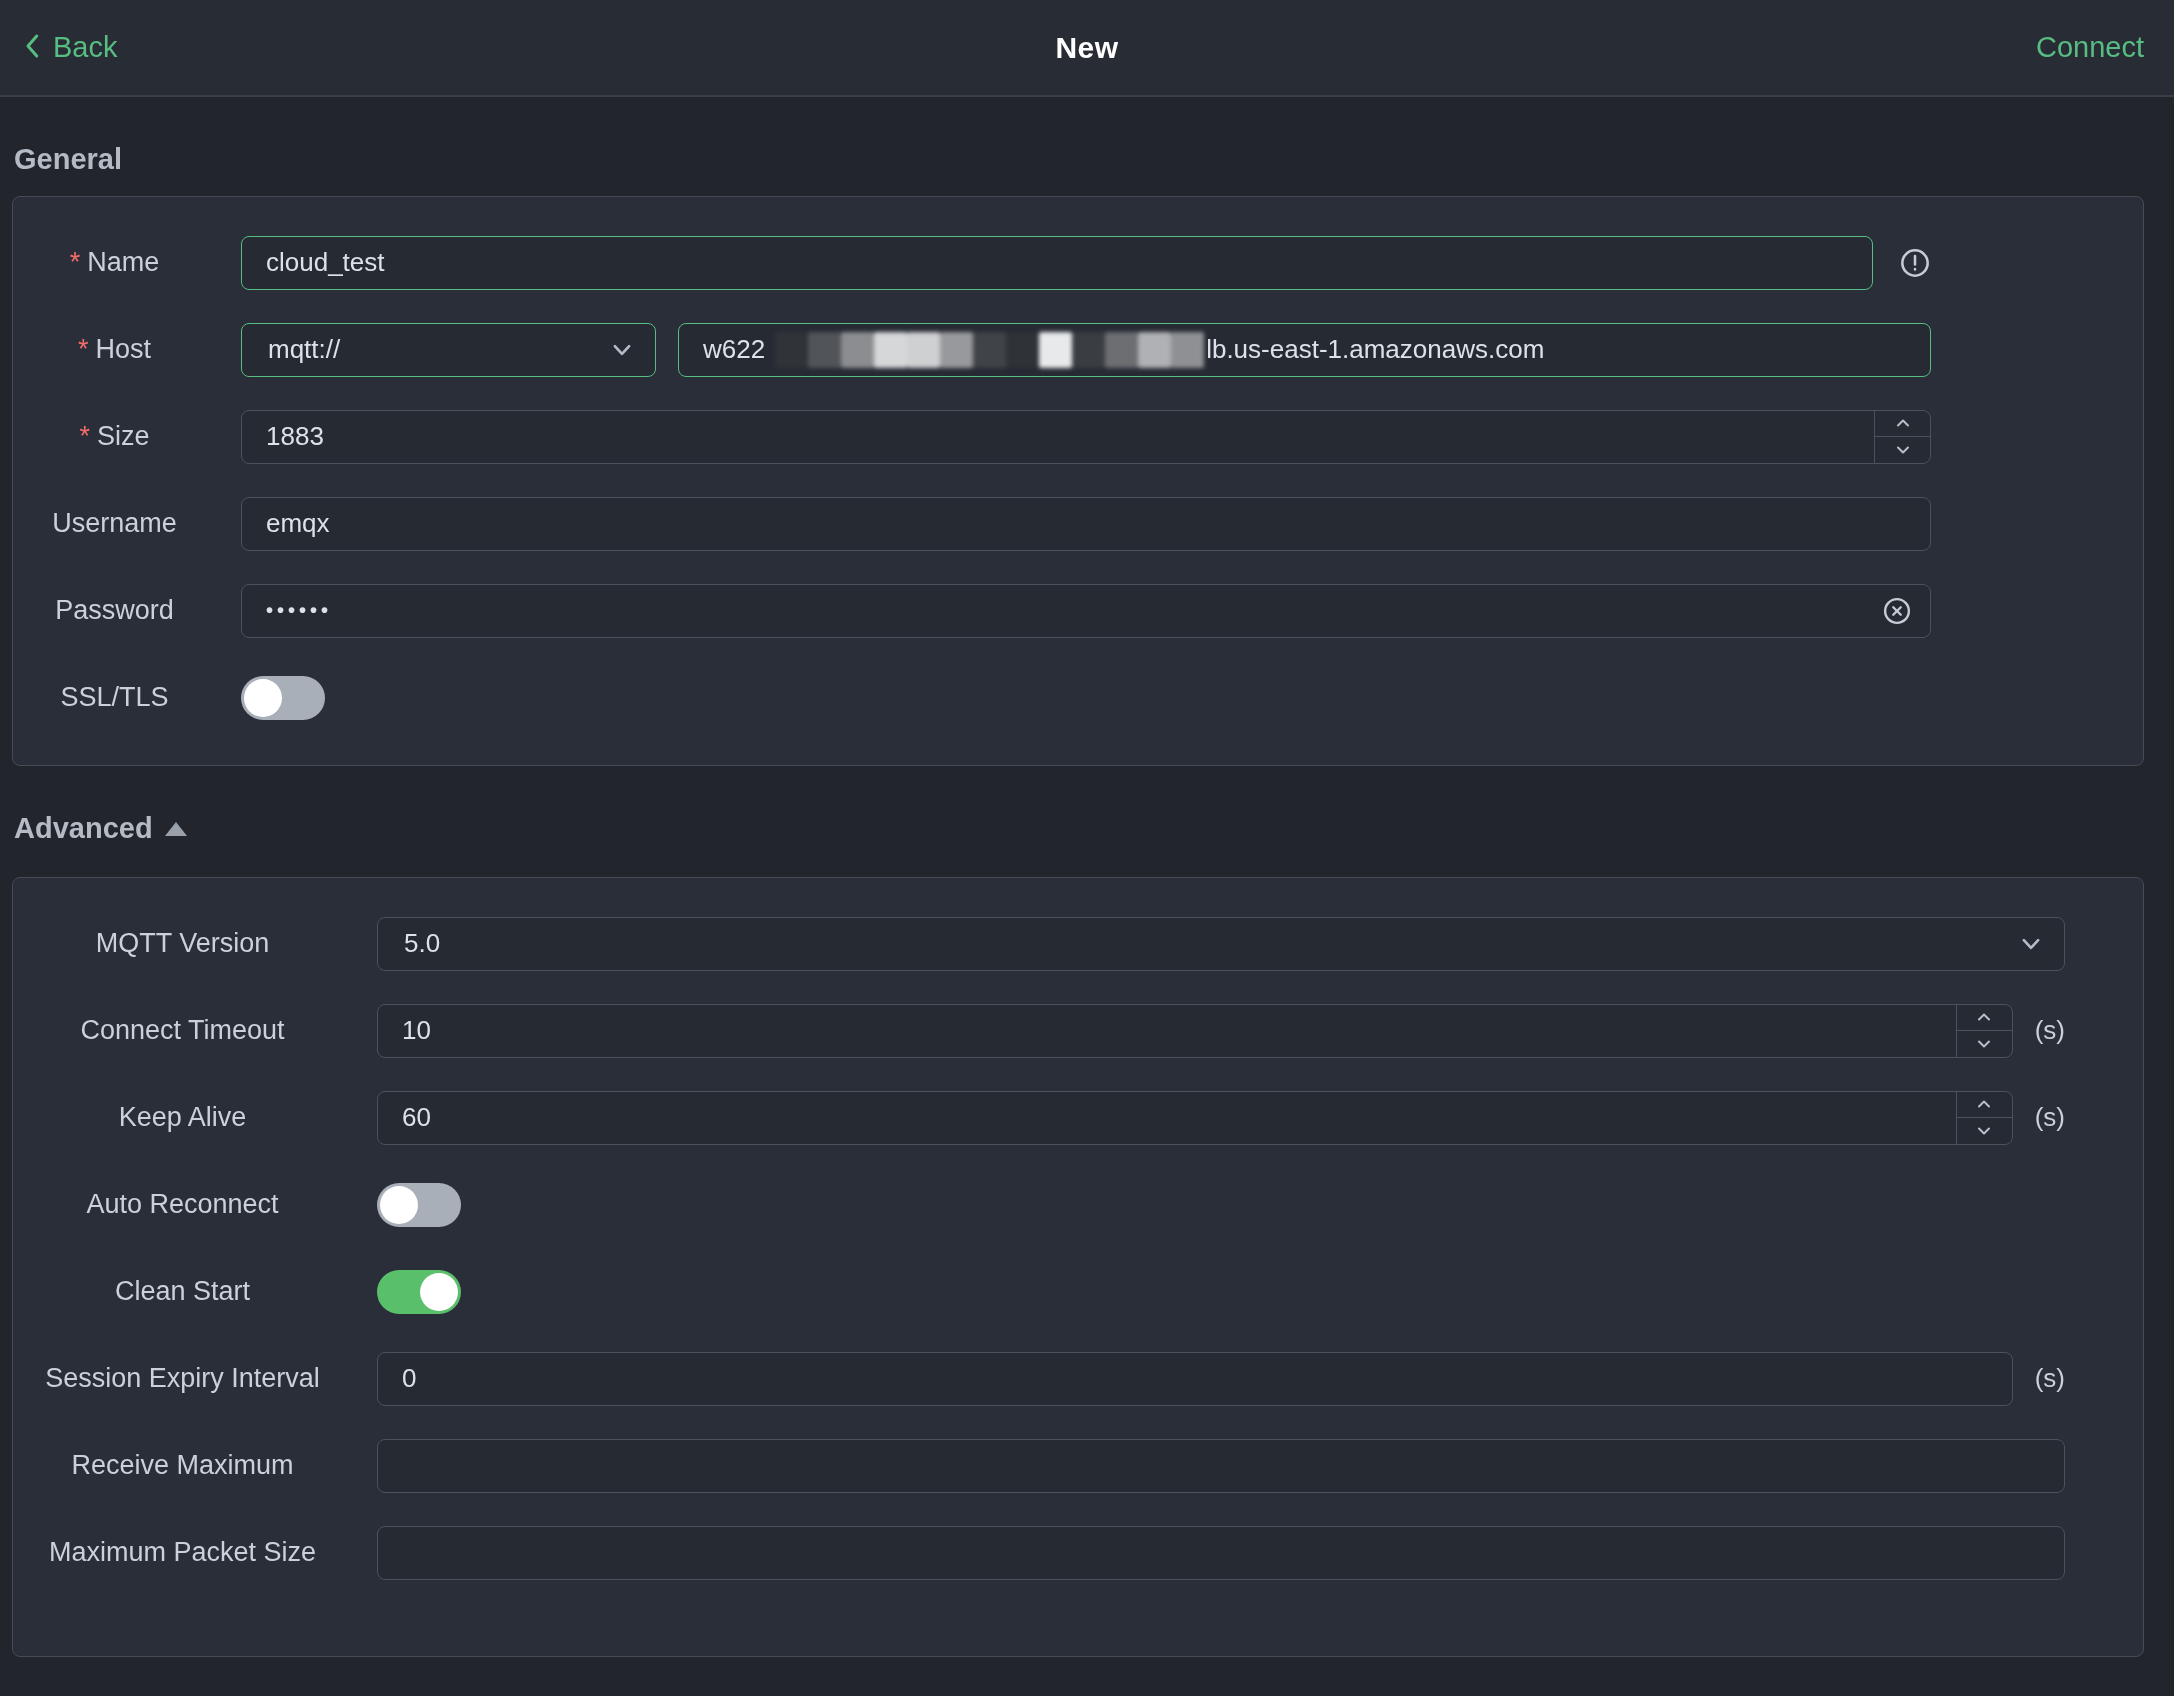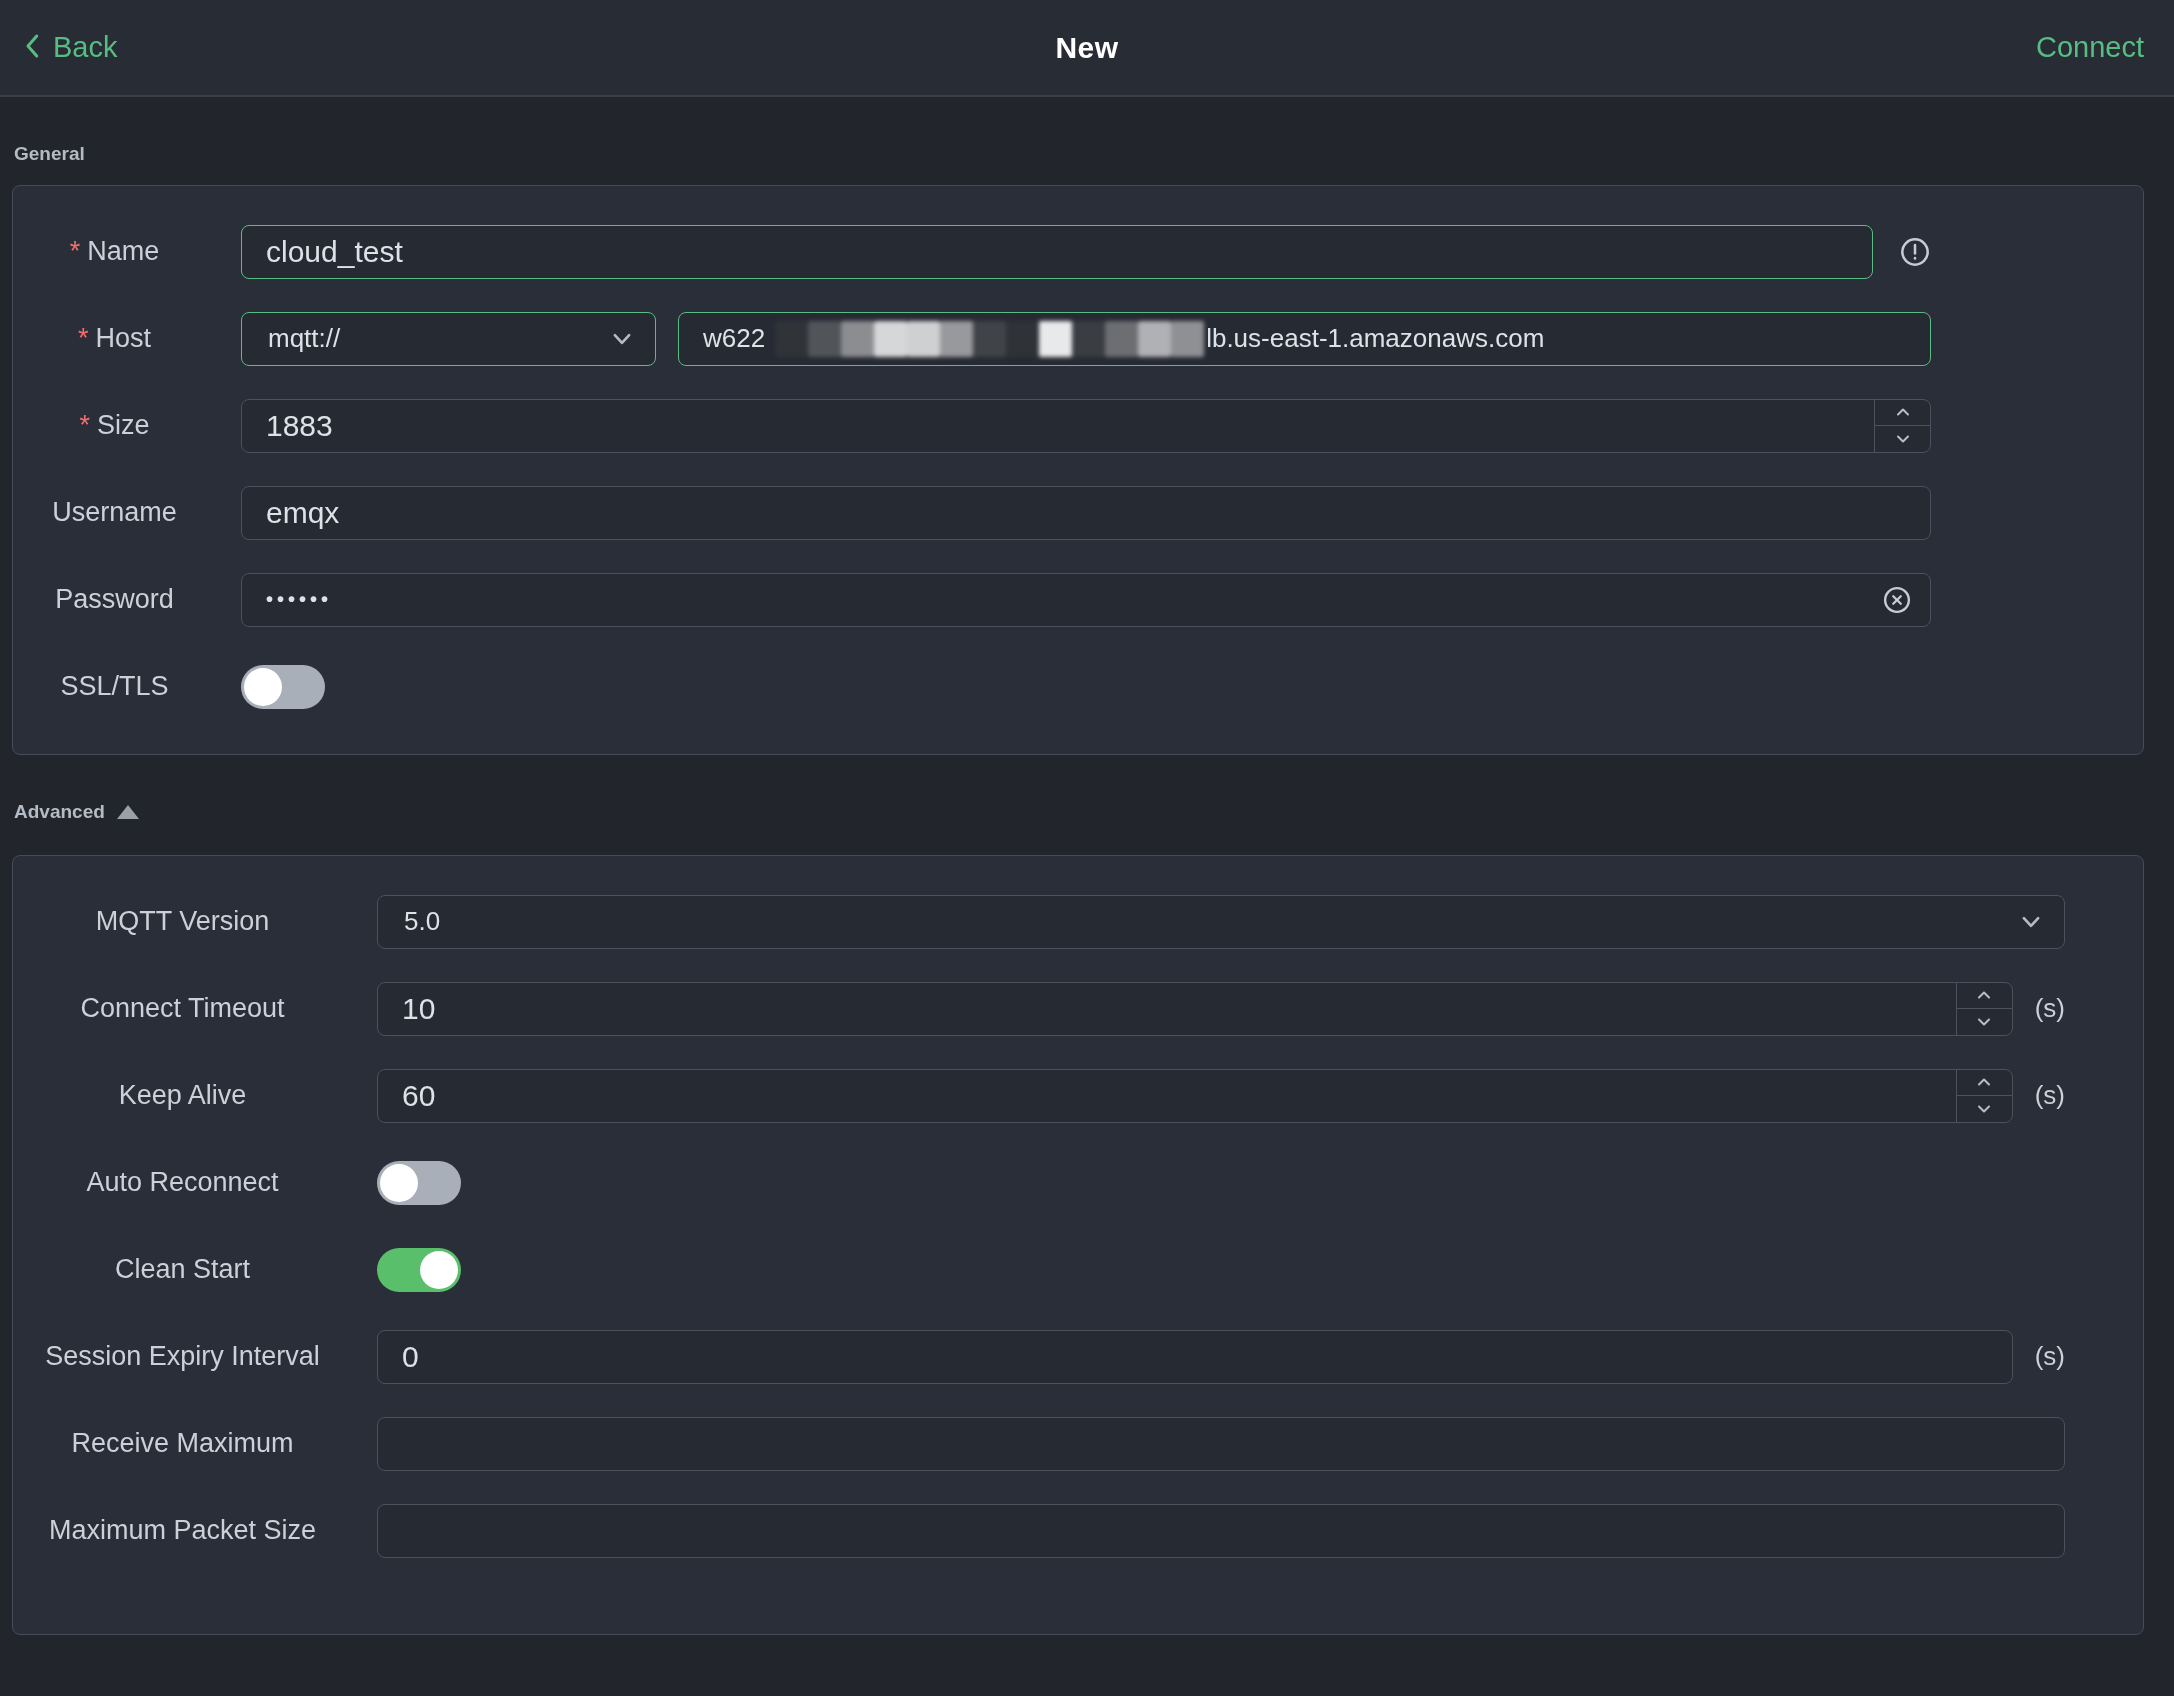--- a/index.html
+++ b/index.html
@@ -43,7 +43,7 @@
   .content{padding:0 30px 0 12px;}
   .section-h{
     display:flex;align-items:center;
-    font-size:19px;font-weight:700;color:var(--text-header);
+    font-size:29px;font-weight:700;color:var(--text-header);
   }
   .section-h.general{margin:46px 0 20px 2px;}
   .section-h.advanced{margin:46px 0 32px 2px;cursor:pointer;}

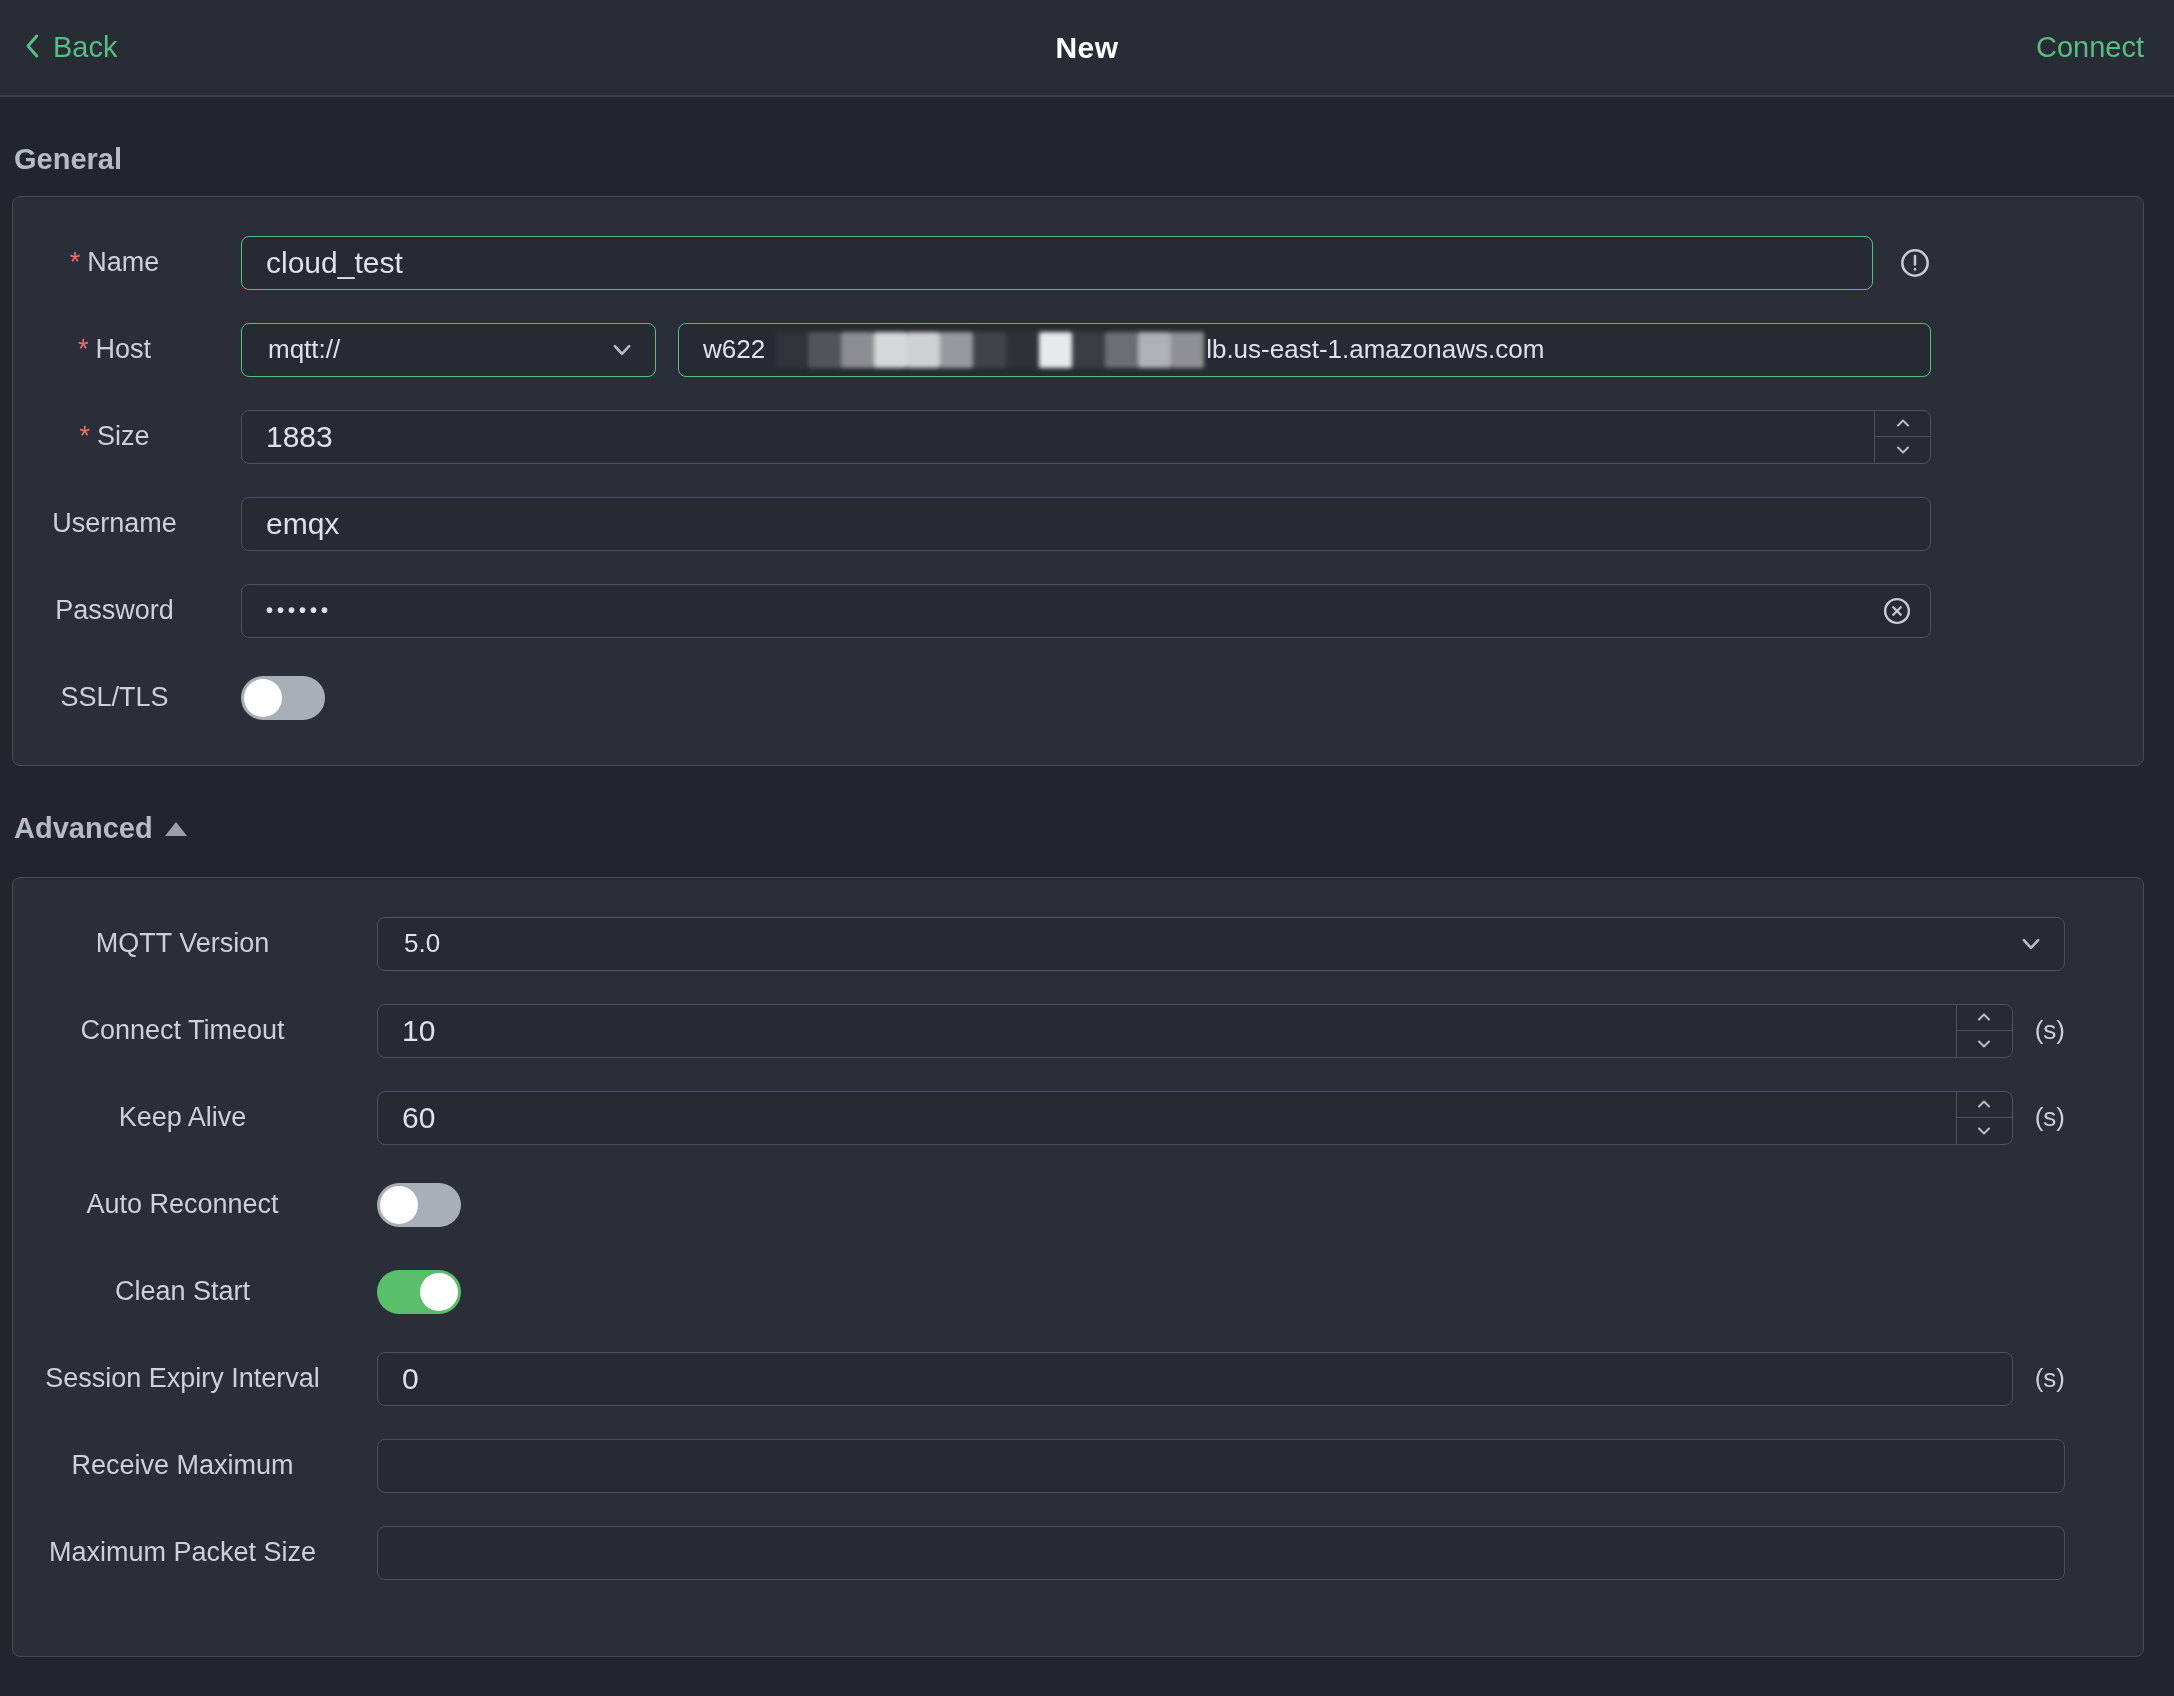--- a/index.html
+++ b/index.html
@@ -76,7 +76,7 @@
   .ibox.green{border-color:var(--green);}
   .ibox input{
     flex:1;min-width:0;height:100%;background:transparent;border:none;outline:none;
-    color:var(--text-input);font-size:30px;padding:0 24px;
+    color:var(--text-input);font-size:26px;padding:0 24px;
     font-family:"Liberation Sans","DejaVu Sans",sans-serif;
   }
   .ibox input.pwd{font-size:20px;letter-spacing:4px;font-weight:700;}

